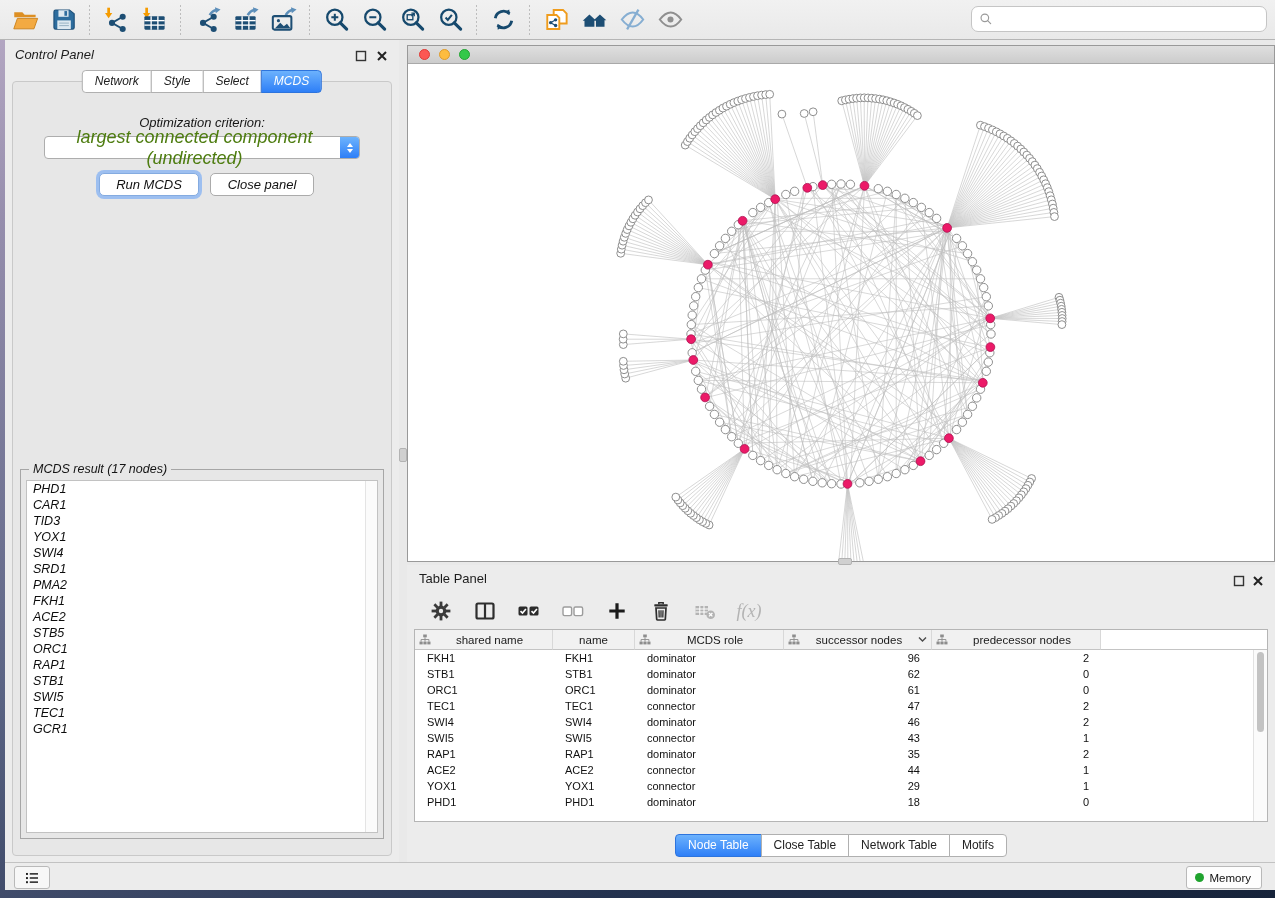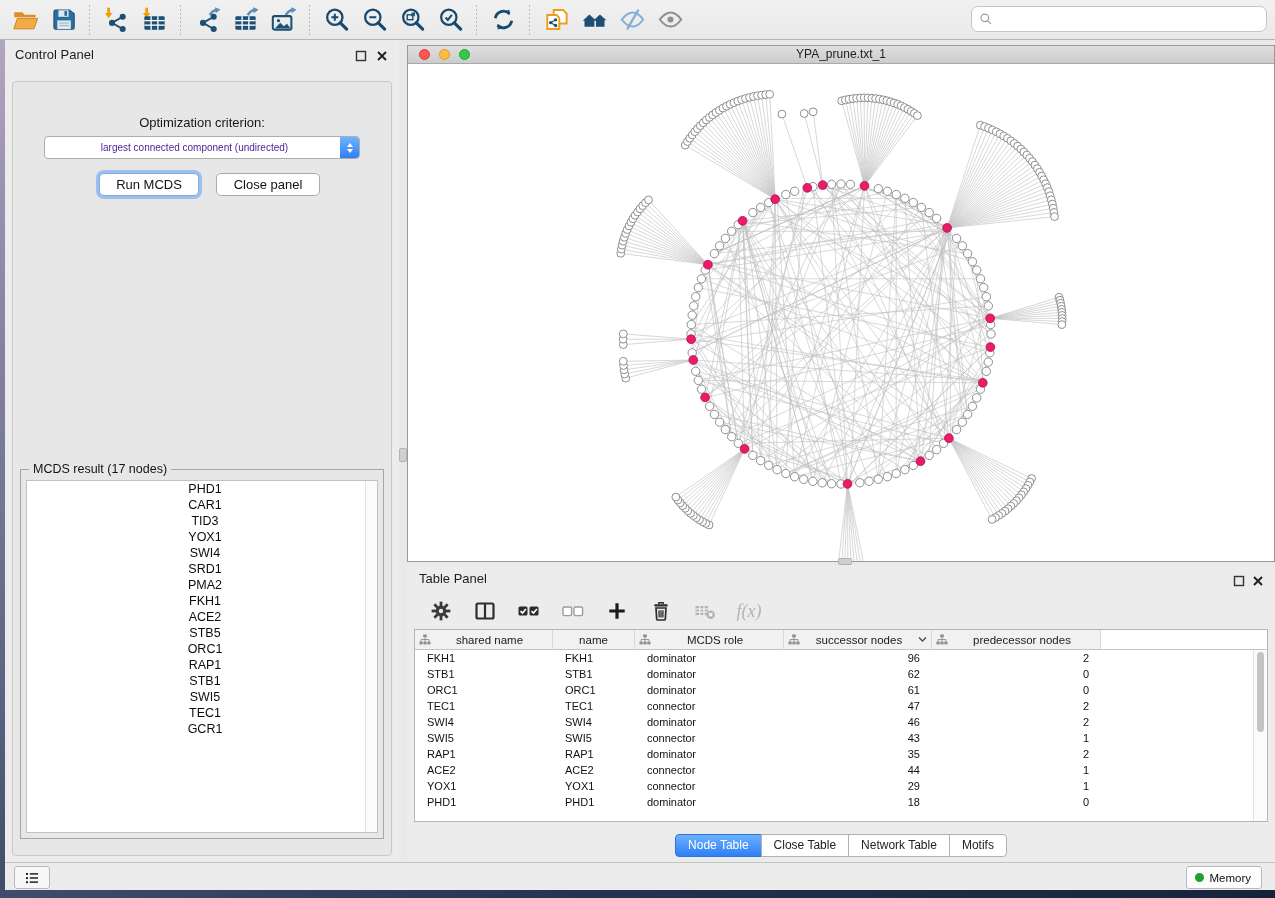--- a/index.html
+++ b/index.html
@@ -20,7 +20,7 @@
   
   .workspace{position:absolute;left:5px;top:40px;width:1270px;height:822px;background:#e9e9e9;}
   
-  .control-panel{position:absolute;left:0;top:0;width:394px;height:822px;background:#ececec;}
+  .control-panel{position:absolute;left:0;top:0;width:394px;height:822px;background:#ececec;font-style:italic;}
   .panel-title{position:absolute;top:7px;left:10px;font-size:13px;color:#1d1d1d;}
   .win-btn{position:absolute;top:8px;width:12px;height:12px;cursor:default;}
   .win-btn svg{width:12px;height:12px;}

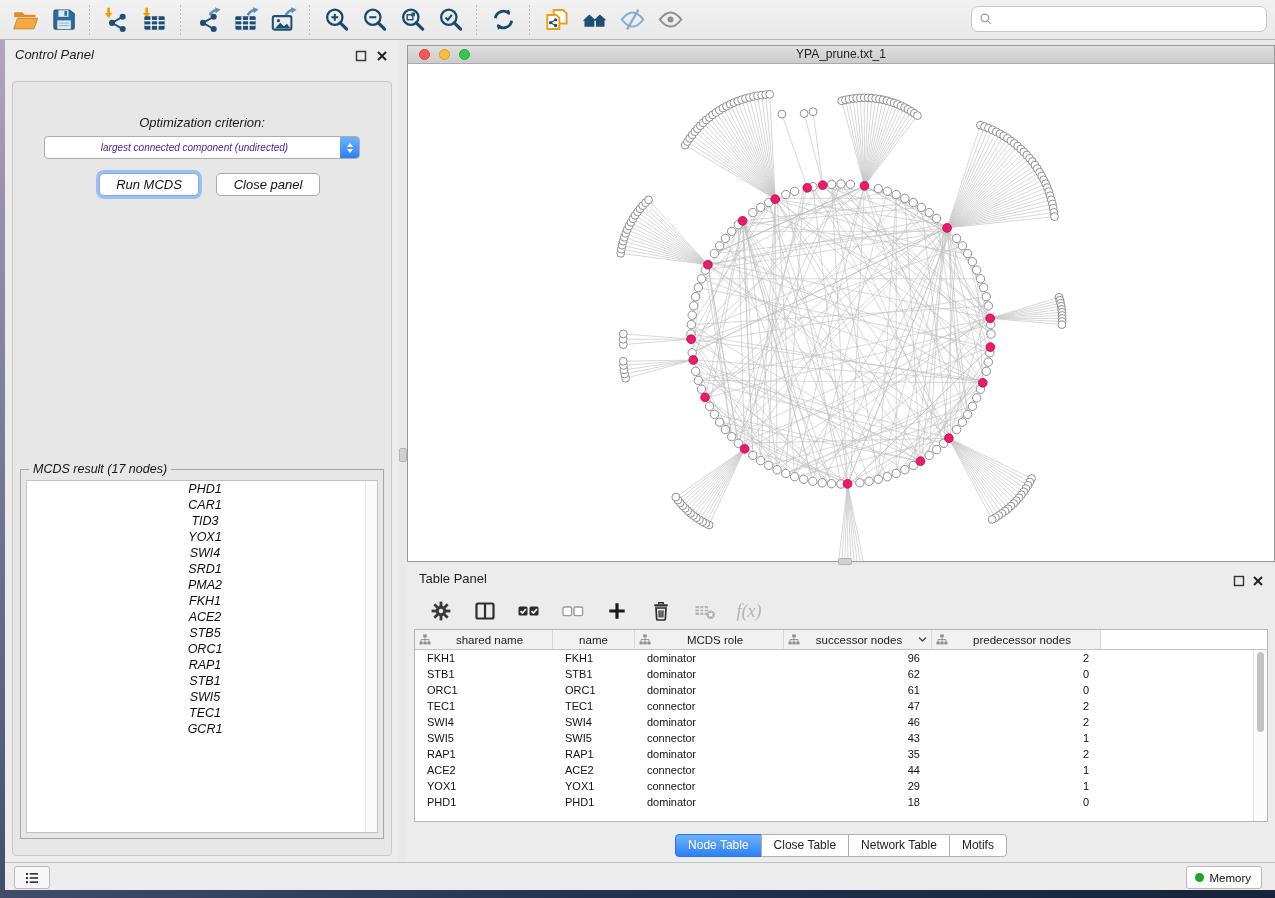--- a/index.html
+++ b/index.html
@@ -331,7 +331,6 @@
           <span class="light red"></span>
           <span class="light yellow"></span>
           <span class="light green"></span>
-          <span class="net-title">YPA_prune.txt_1</span>
         </div>
         <div class="net-canvas" id="net-canvas"><svg width="866" height="497" viewBox="0 0 866 497">
               <g stroke="#a9a9a9" stroke-width="0.6" opacity="0.75">

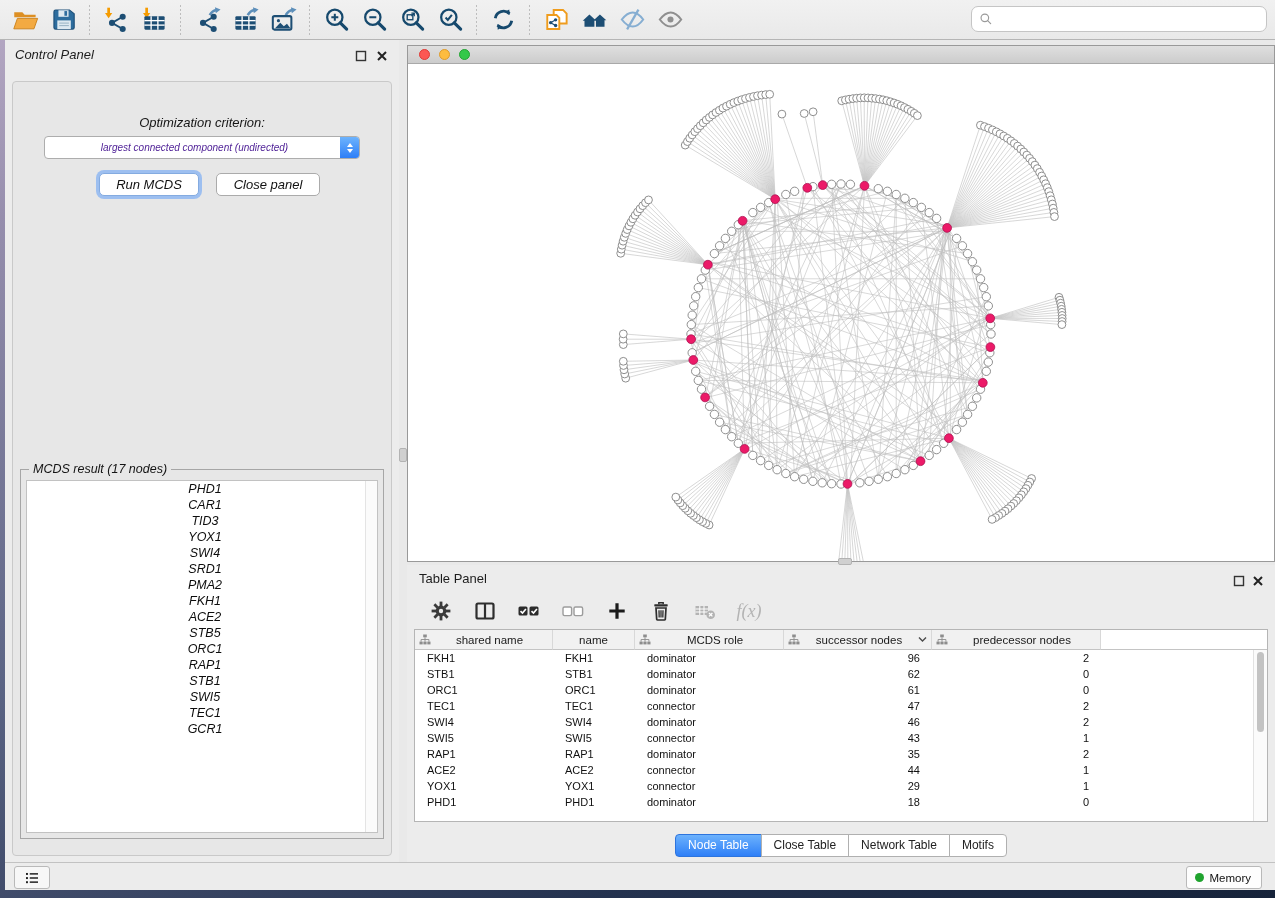--- a/index.html
+++ b/index.html
@@ -285,6 +285,12 @@
             <path d="M2 2l8 8M10 2l-8 8" stroke="#222" stroke-width="2"></path>
           </svg>
       </span>
+      <div class="cp-tabs" id="cp-tabs">
+          <div class="tab">Network</div>
+          <div class="tab">Style</div>
+          <div class="tab">Select</div>
+          <div class="tab active">MCDS</div>
+        </div>
       <div class="cp-frame">
         <div class="opt-label">Optimization criterion:</div>
         <div class="dropdown">

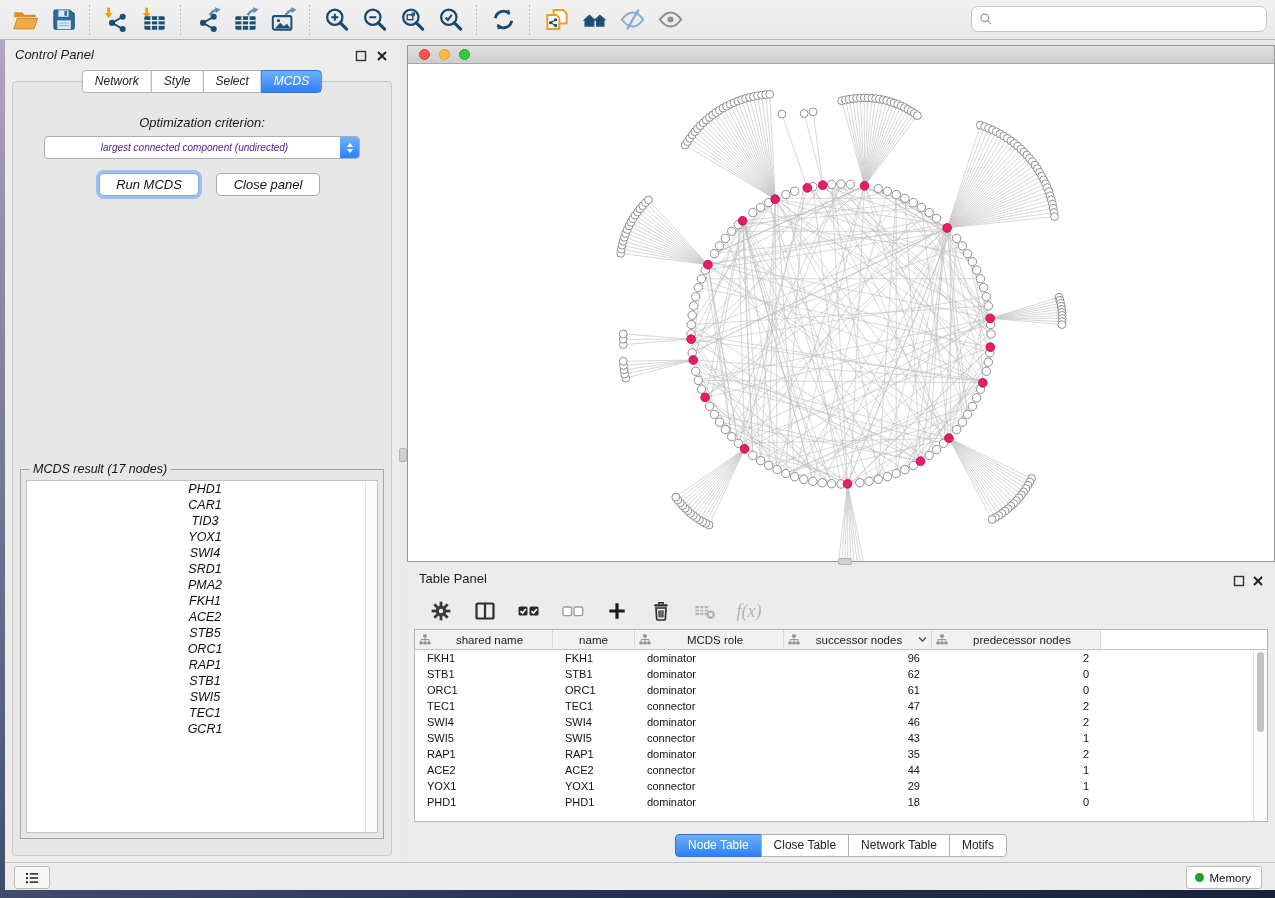--- a/index.html
+++ b/index.html
@@ -33,7 +33,7 @@
   .cp-frame{position:absolute;left:7px;top:41px;width:378px;height:773px;background:#e7e7e7;border:1px solid #c9c9c9;border-radius:4px;}
   .opt-label{position:absolute;top:33px;left:0;right:0;text-align:center;font-size:13px;color:#161616;}
   .dropdown{position:absolute;left:31px;top:54px;width:316px;height:23px;background:#fff;border:1px solid #adadad;
-            border-radius:4px;display:flex;align-items:center;font-size:10px;color:#4c1d95;box-sizing:border-box;}
+            border-radius:4px;display:flex;align-items:center;font-size:18px;color:#4d7c0f;box-sizing:border-box;}
   .dropdown .val{flex:1;text-align:center;padding-left:4px;}
   .stepper{width:19px;height:21px;border-radius:0 3px 3px 0;background:linear-gradient(#6db3fd,#2e7ff7);
            display:flex;flex-direction:column;align-items:center;justify-content:center;gap:2px;}

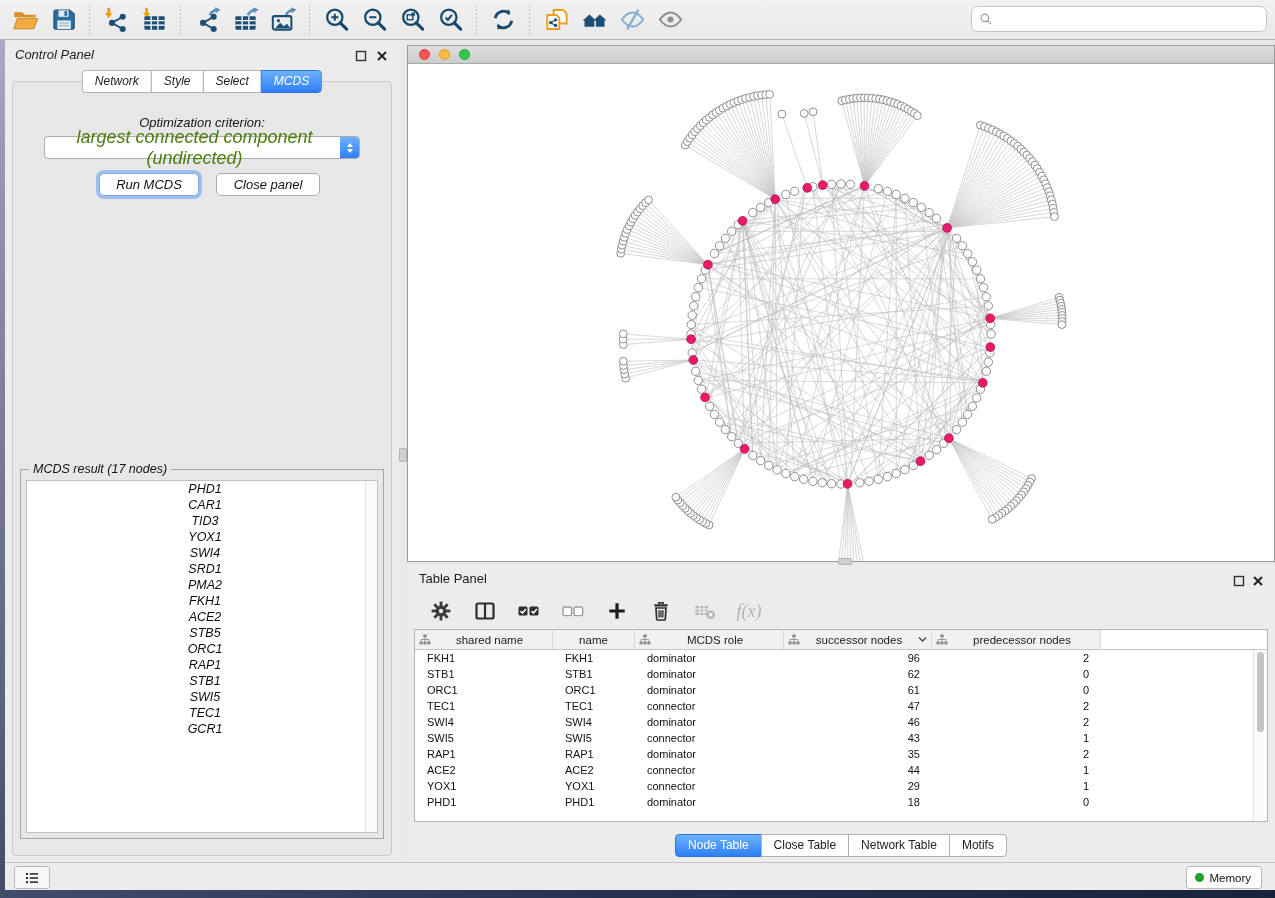--- a/index.html
+++ b/index.html
@@ -42,7 +42,7 @@
   .btn{position:absolute;height:23px;background:#fff;border:1px solid #ababab;border-radius:5px;font-size:13px;color:#111;
        display:flex;align-items:center;justify-content:center;box-sizing:border-box;}
   .btn-run{left:86px;top:91px;width:100px;box-shadow:0 0 0 3px rgba(96,158,248,.55);border-color:#84abe0;}
-  .btn-closep{left:203px;top:91px;width:104px;}
+  .btn-closep{left:197px;top:91px;width:104px;}
   .groupbox{position:absolute;left:7px;top:387px;width:362px;height:368px;border:1px solid #a6a6a6;background:#e7e7e7;text-align:center;}
   .groupbox .legend{position:absolute;top:-8px;left:8px;background:#e7e7e7;padding:0 4px;font-size:12.5px;color:#141414;}
   .result-list{position:absolute;left:5px;right:5px;top:10px;bottom:5px;background:#fff;border:1px solid #c2c2c2;overflow:hidden;}

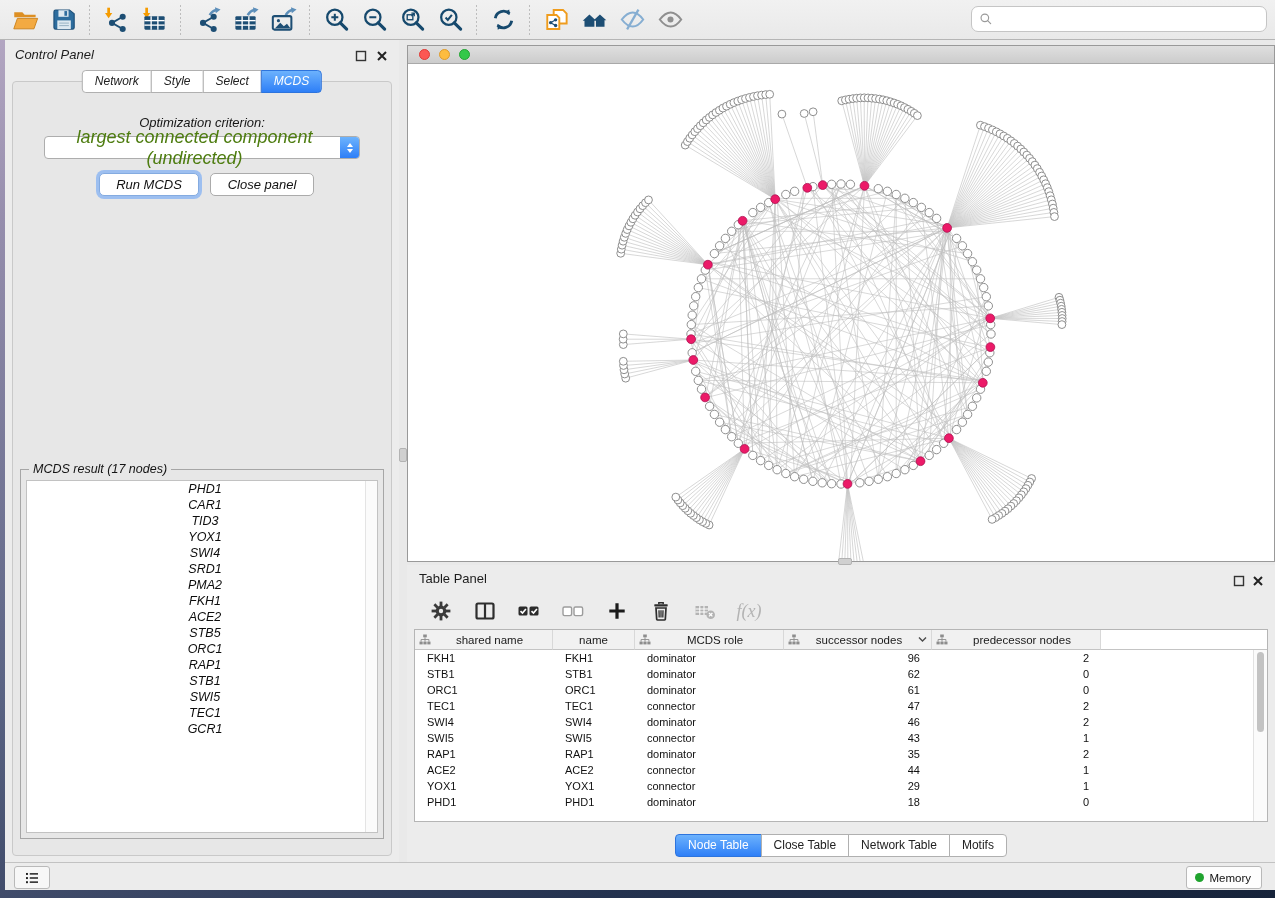--- a/index.html
+++ b/index.html
@@ -43,7 +43,7 @@
        display:flex;align-items:center;justify-content:center;box-sizing:border-box;}
   .btn-run{left:86px;top:91px;width:100px;box-shadow:0 0 0 3px rgba(96,158,248,.55);border-color:#84abe0;}
   .btn-closep{left:197px;top:91px;width:104px;}
-  .groupbox{position:absolute;left:7px;top:387px;width:362px;height:368px;border:1px solid #a6a6a6;background:#e7e7e7;text-align:center;}
+  .groupbox{position:absolute;left:7px;top:387px;width:362px;height:368px;border:1px solid #a6a6a6;background:#e7e7e7;}
   .groupbox .legend{position:absolute;top:-8px;left:8px;background:#e7e7e7;padding:0 4px;font-size:12.5px;color:#141414;}
   .result-list{position:absolute;left:5px;right:5px;top:10px;bottom:5px;background:#fff;border:1px solid #c2c2c2;overflow:hidden;}
   .list-scroll{position:absolute;right:0;top:0;bottom:0;width:11px;background:#fbfbfb;border-left:1px solid #e4e4e4;}

